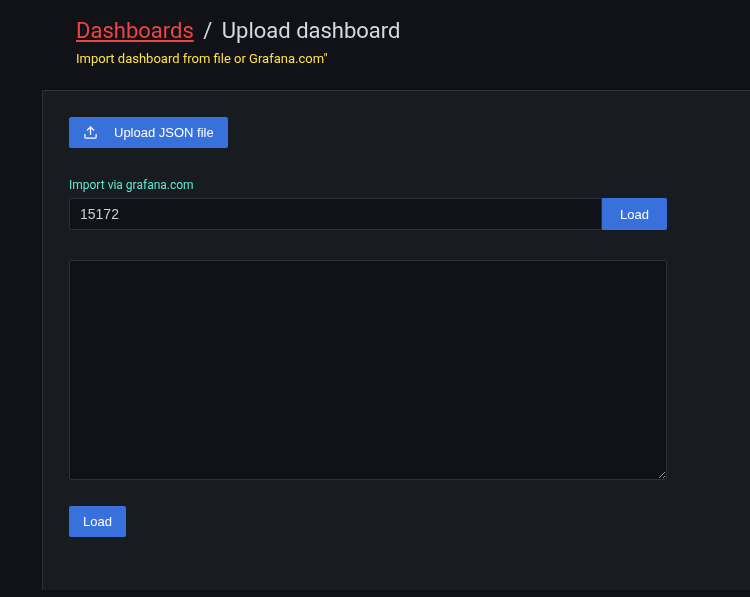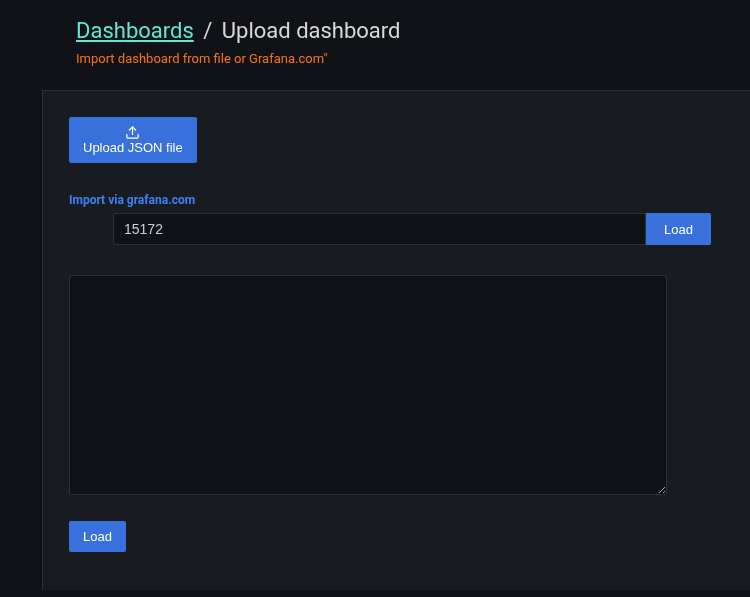--- a/index.html
+++ b/index.html
@@ -25,7 +25,7 @@
       margin-bottom: 8px;
     }
     .breadcrumb a {
-      color: #5eead4;
+      color: #ef4444;
       text-decoration: underline;
     }
     .breadcrumb .sep {

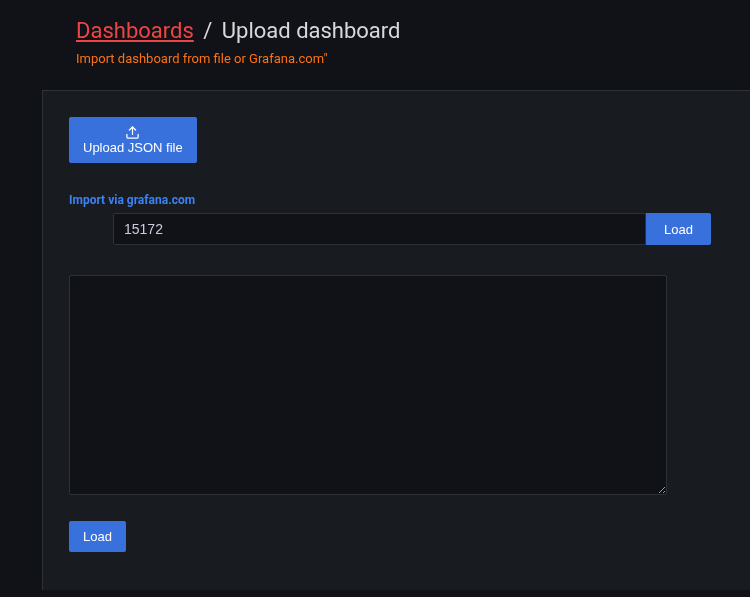--- a/index.html
+++ b/index.html
@@ -34,7 +34,7 @@
     }
     .subtitle {
       font-size: 13px;
-      color: #f97316;
+      color: #fde047;
       margin-bottom: 24px;
     }
     .panel {

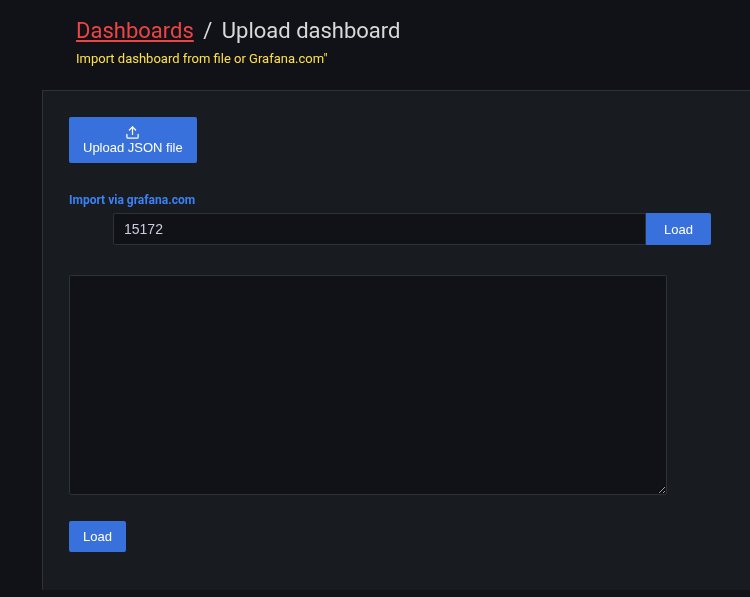--- a/index.html
+++ b/index.html
@@ -57,8 +57,7 @@
       cursor: pointer;
       display: inline-flex;
       align-items: center;
-      gap: 0;
-      flex-direction: column;
+      gap: 16px;
     }
     .upload-icon svg {
       display: block;

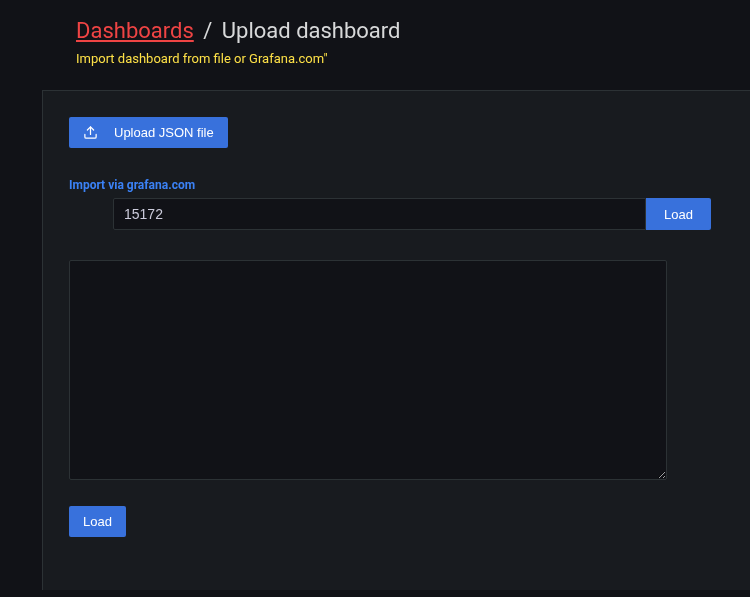--- a/index.html
+++ b/index.html
@@ -67,8 +67,8 @@
     }
     .field-label {
       font-size: 12px;
-      font-weight: 700;
-      color: #3b82f6;
+      font-weight: 400;
+      color: #5eead4;
       margin-bottom: 6px;
       display: block;
     }

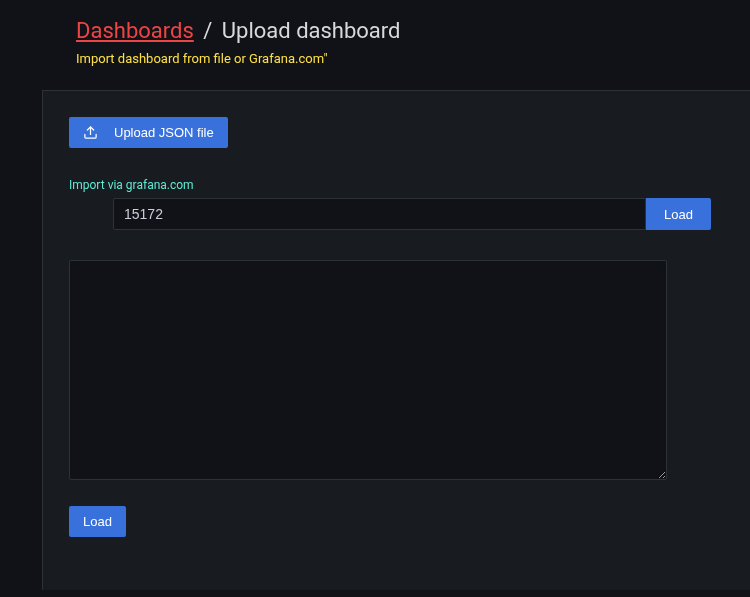--- a/index.html
+++ b/index.html
@@ -75,7 +75,6 @@
     .input-row {
       display: flex;
       width: 598px;
-      margin-left: 44px;
     }
     .text-input {
       flex: 1;

